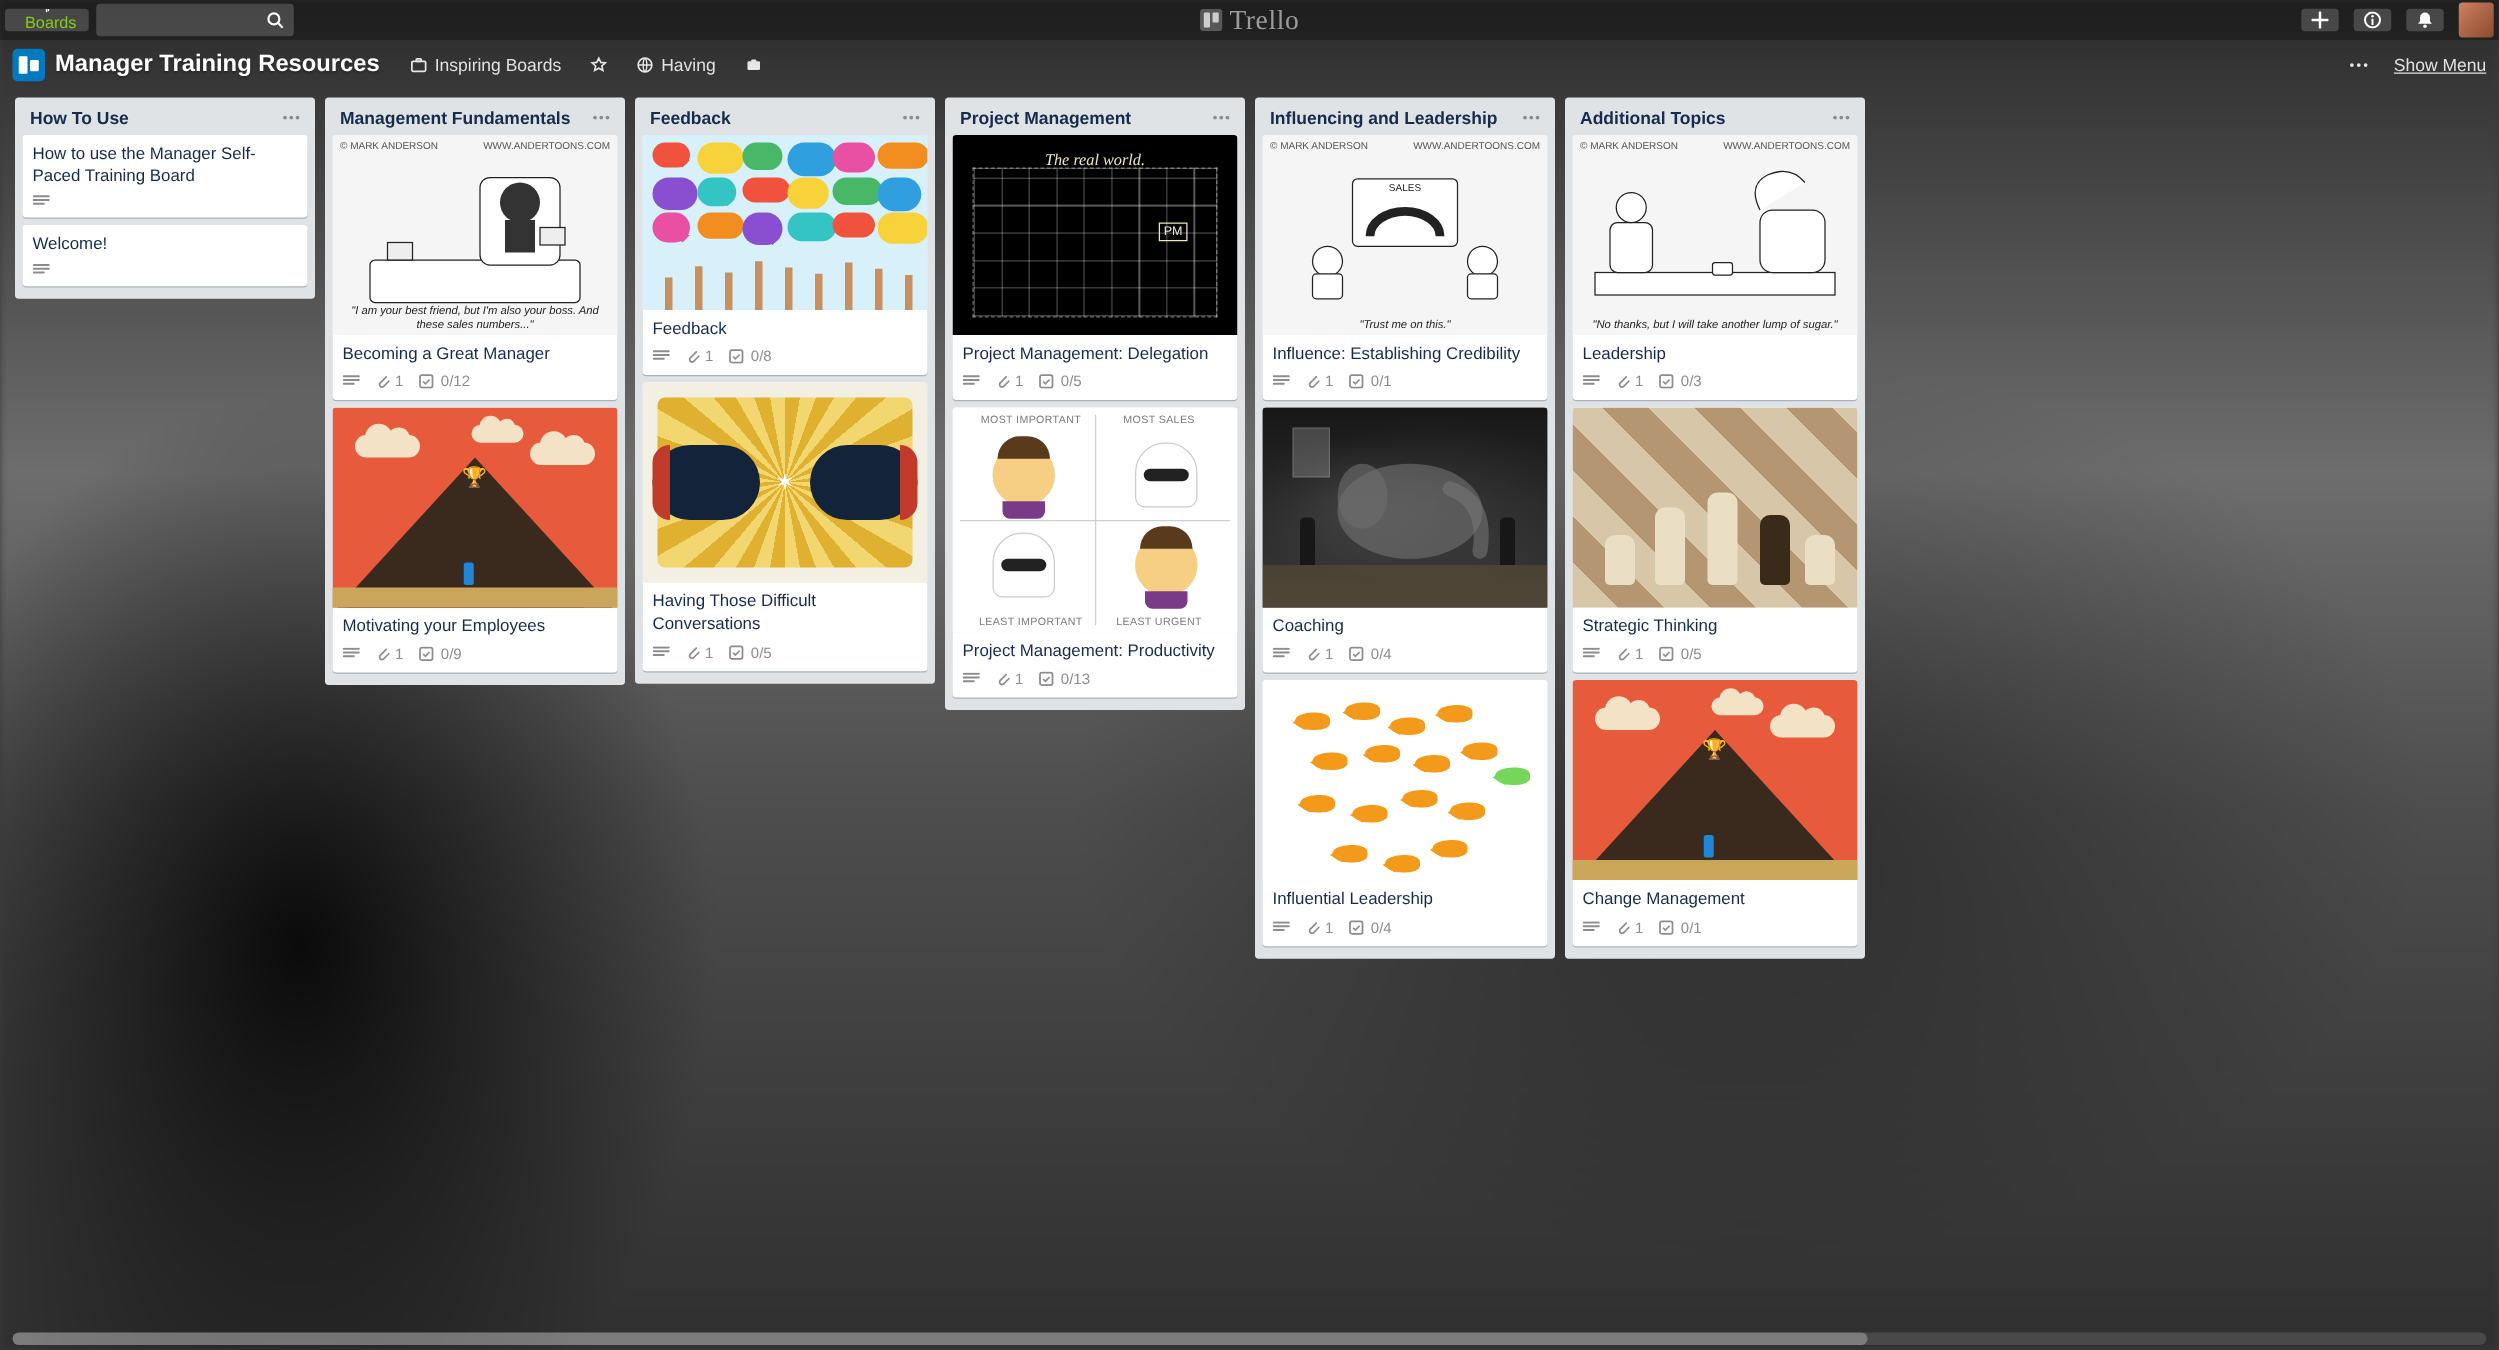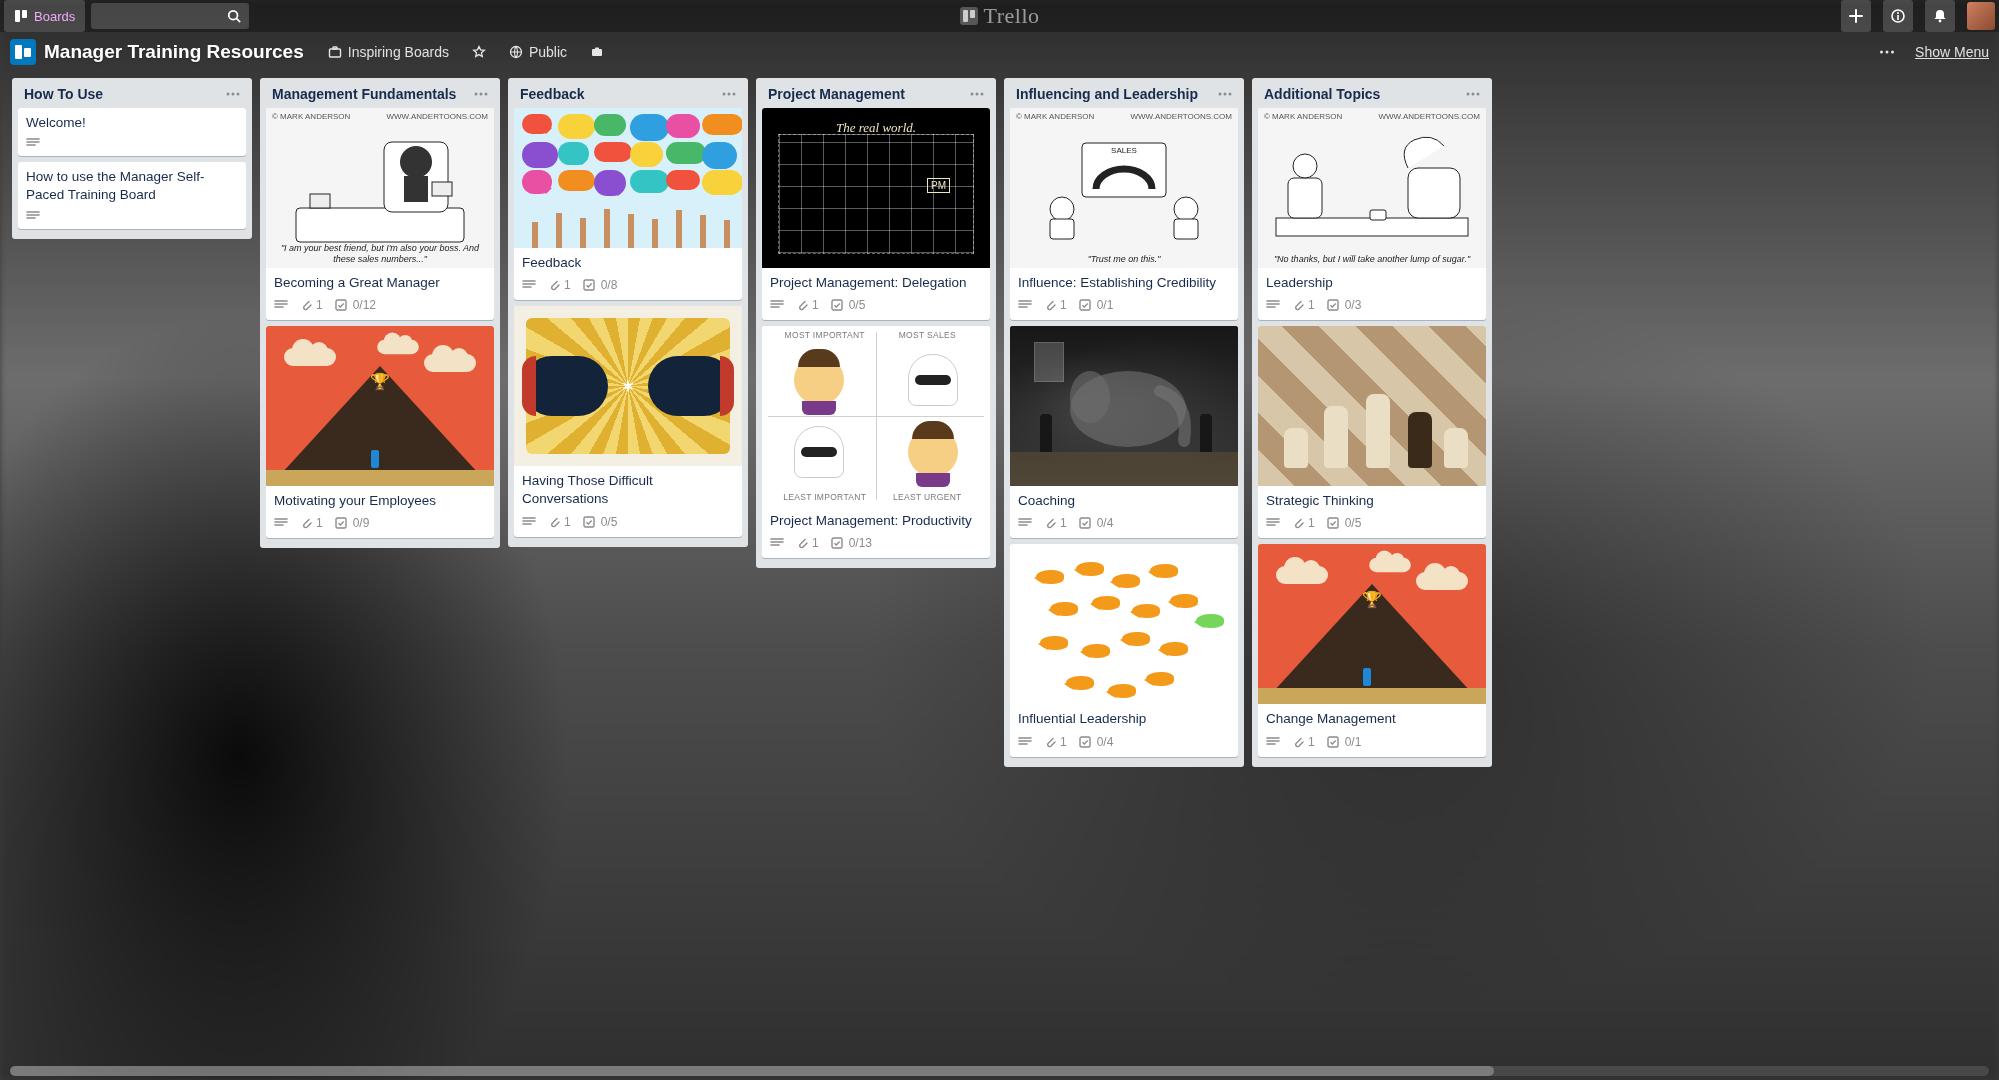--- a/index.html
+++ b/index.html
@@ -32,10 +32,11 @@
   }
   .topbar .btn {
     display: inline-flex; align-items: center; justify-content: center;
-    height: 32px; border-radius: 3px;
+    height: 18px; border-radius: 3px;
     background: rgba(255,255,255,0.18);
-    color: #f0abfc; padding: 0 10px; margin-right: 6px;
+    color: #84cc16; padding: 0 10px; margin-right: 6px;
     cursor: pointer;
+    flex-direction: column;
   }
   .topbar .btn.icon-only { width: 30px; padding: 0; }
   .topbar .search {

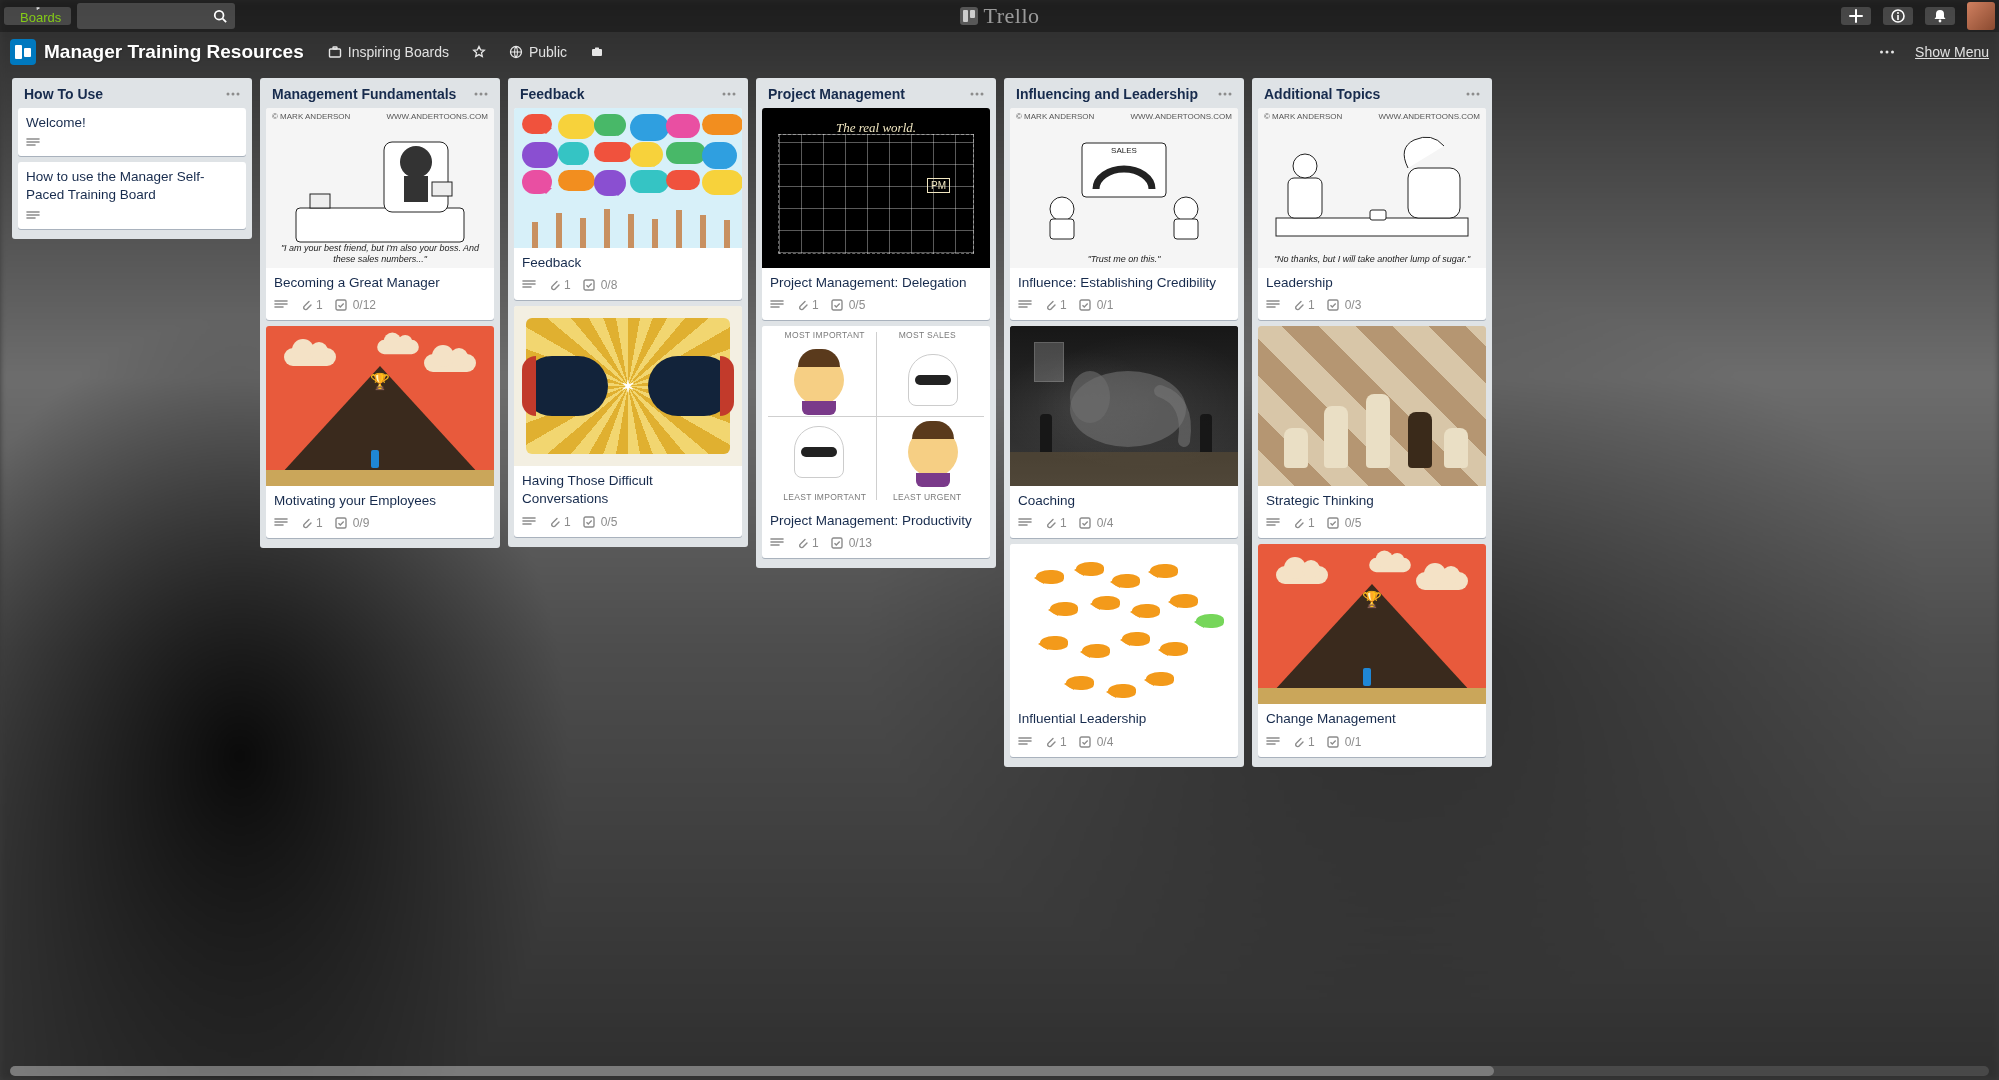--- a/index.html
+++ b/index.html
@@ -306,7 +306,7 @@
         <circle cx="7" cy="7" r="5.5" fill="none" stroke="#e6e6e6" stroke-width="1.3"></circle>
         <path d="M1.5 7h11M7 1.5c2 2 2 9 0 11M7 1.5c-2 2-2 9 0 11" fill="none" stroke="#e6e6e6" stroke-width="1.1"></path>
       </svg>
-    <span>Public</span>
+    <span>Having</span>
   </div>
   <div class="chip icon-only">
     <svg width="14" height="14" viewBox="0 0 14 14">

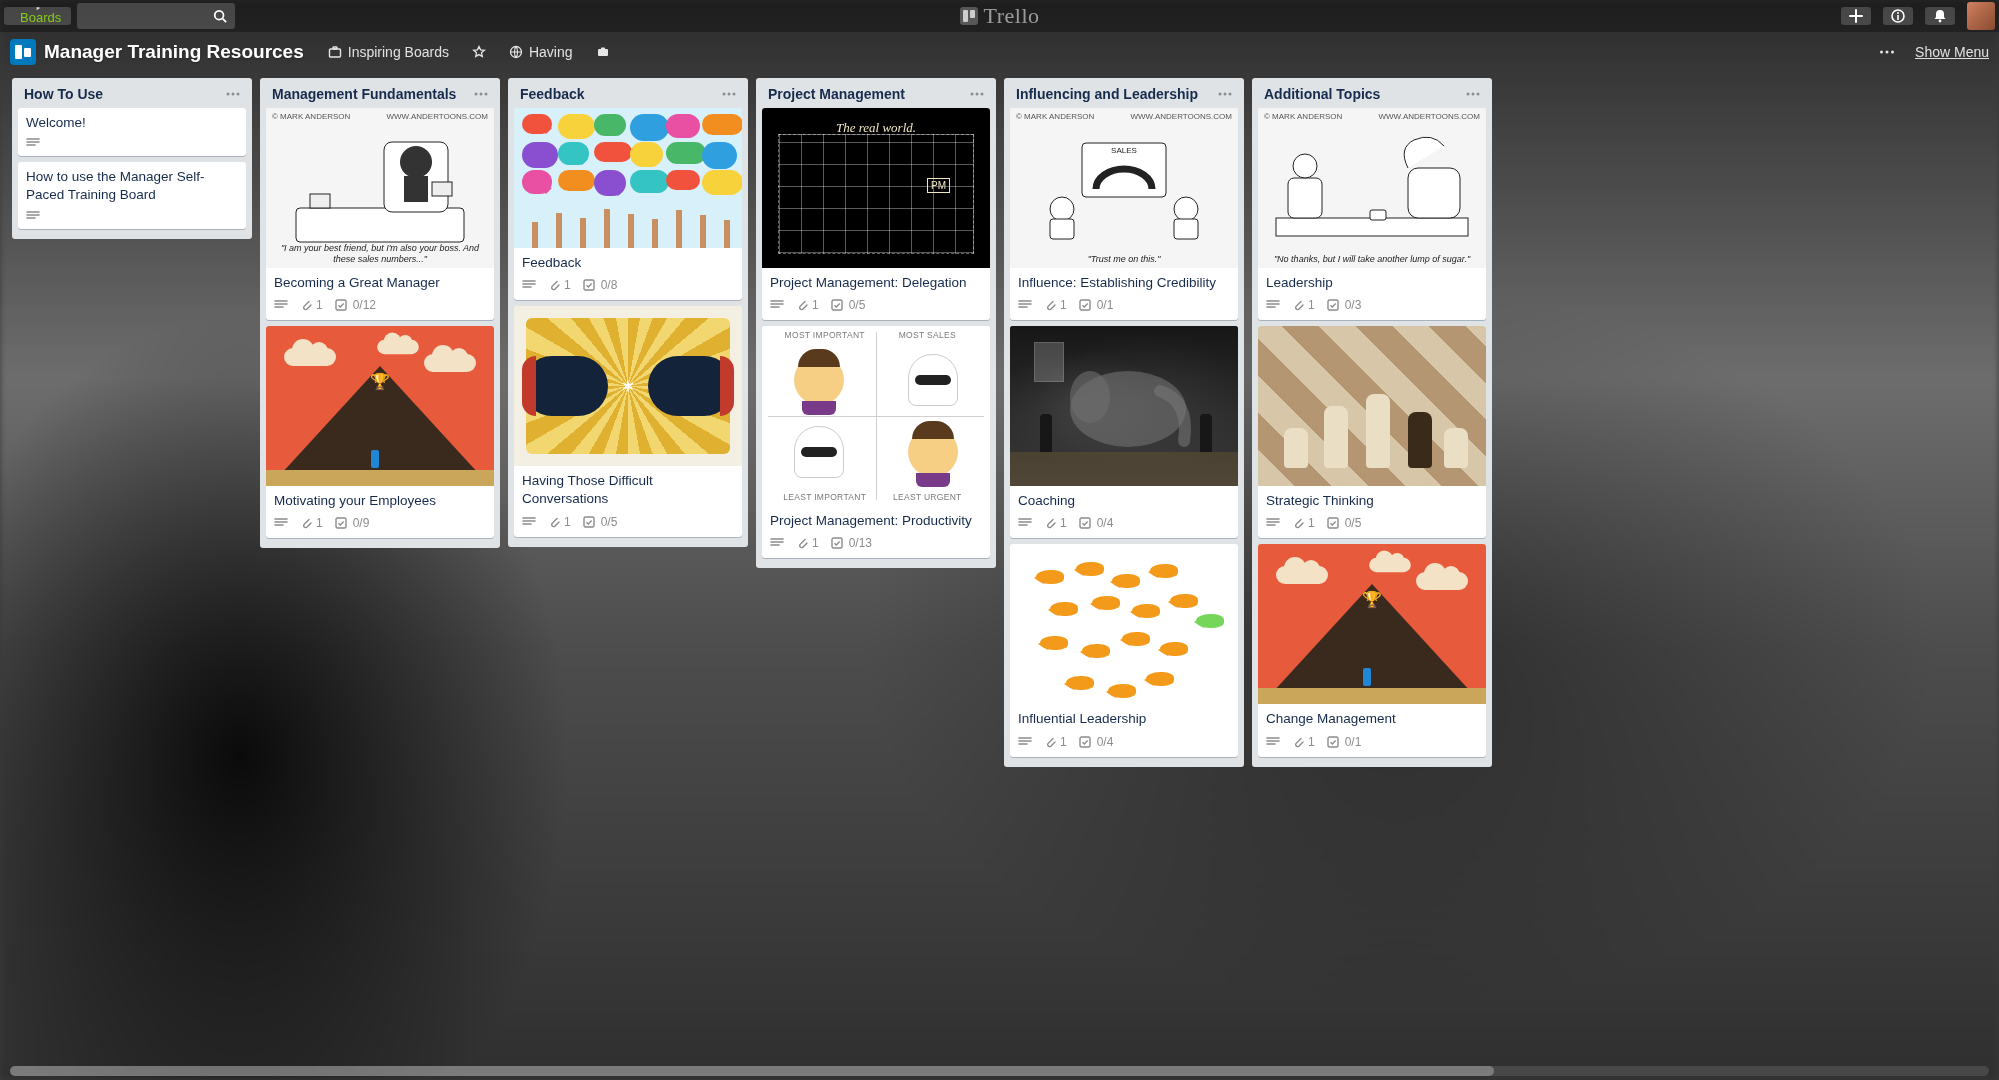--- a/index.html
+++ b/index.html
@@ -340,18 +340,18 @@
       </div>
       <div class="card">
         <div class="card-body">
+          <div class="card-title">How to use the Manager Self-Paced Training Board</div>
+          <div class="badges">
+            <span class="badge">
+              <svg width="14" height="10" viewBox="0 0 14 10">
+                <path d="M1 1h12M1 4h12M1 7h8" stroke="#8c8c8c" stroke-width="1.6" stroke-linecap="round"></path>
+              </svg>
+            </span>
+          </div>
+        </div>
+      </div><div class="card">
+        <div class="card-body">
           <div class="card-title">Welcome!</div>
-          <div class="badges">
-            <span class="badge">
-              <svg width="14" height="10" viewBox="0 0 14 10">
-                <path d="M1 1h12M1 4h12M1 7h8" stroke="#8c8c8c" stroke-width="1.6" stroke-linecap="round"></path>
-              </svg>
-            </span>
-          </div>
-        </div>
-      </div><div class="card">
-        <div class="card-body">
-          <div class="card-title">How to use the Manager Self-Paced Training Board</div>
           <div class="badges">
             <span class="badge">
               <svg width="14" height="10" viewBox="0 0 14 10">

